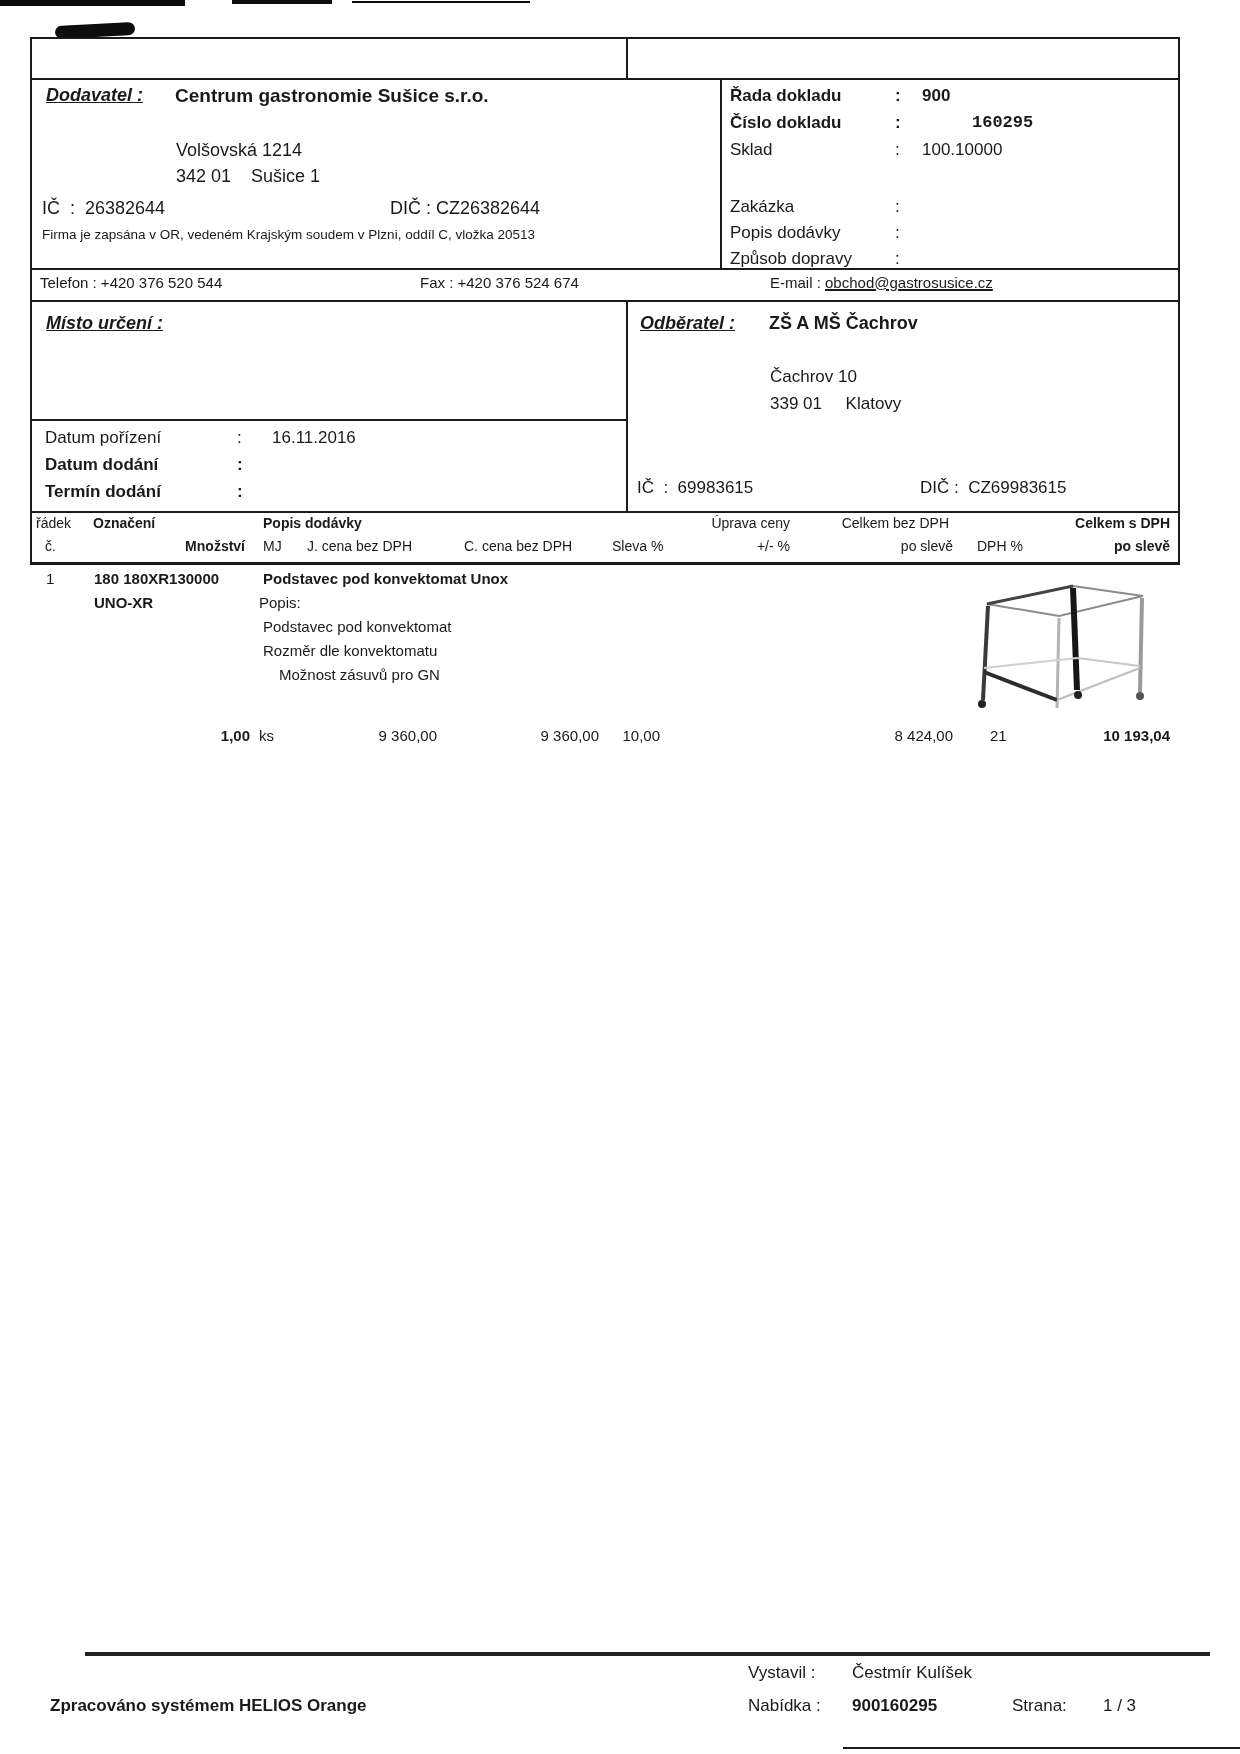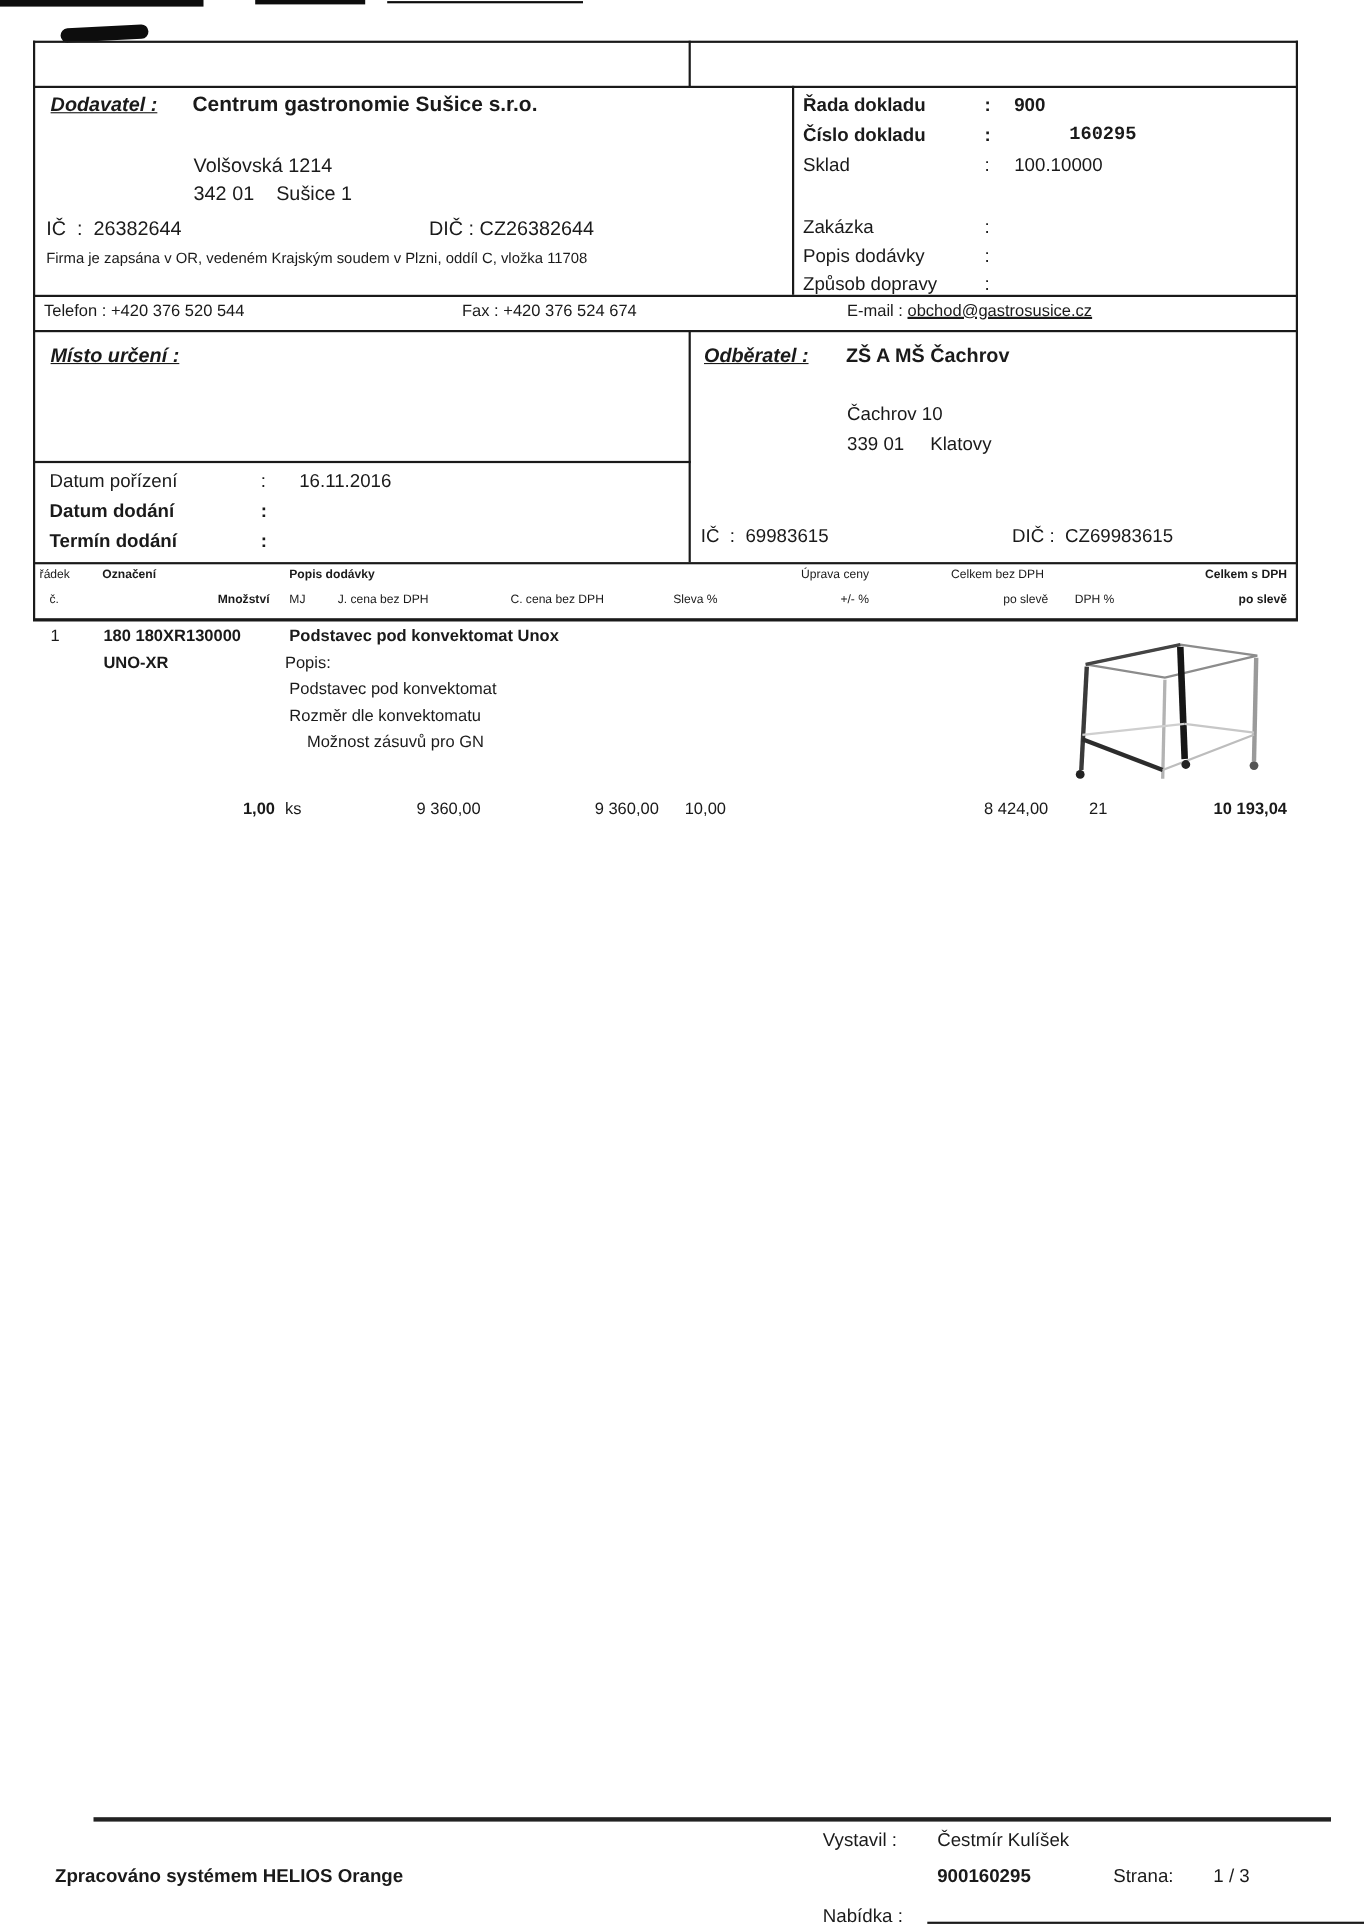--- a/index.html
+++ b/index.html
@@ -54,7 +54,7 @@
   <div class="t" style="left:176px;top:166px;font-size:18px;">342 01    Sušice 1</div>
   <div class="t" style="left:42px;top:198px;font-size:18px;">IČ  :  26382644</div>
   <div class="t" style="left:390px;top:198px;font-size:18px;">DIČ : CZ26382644</div>
-  <div class="t sm" style="left:42px;top:227px;">Firma je zapsána v OR, vedeném Krajským soudem v Plzni, oddíl C, vložka 11708</div>
+  <div class="t sm" style="left:42px;top:227px;">Firma je zapsána v OR, vedeném Krajským soudem v Plzni, oddíl C, vložka 20513</div>
 
   <div class="t b" style="left:730px;top:86px;">Řada dokladu</div>
   <div class="t b" style="left:895px;top:86px;">:</div>

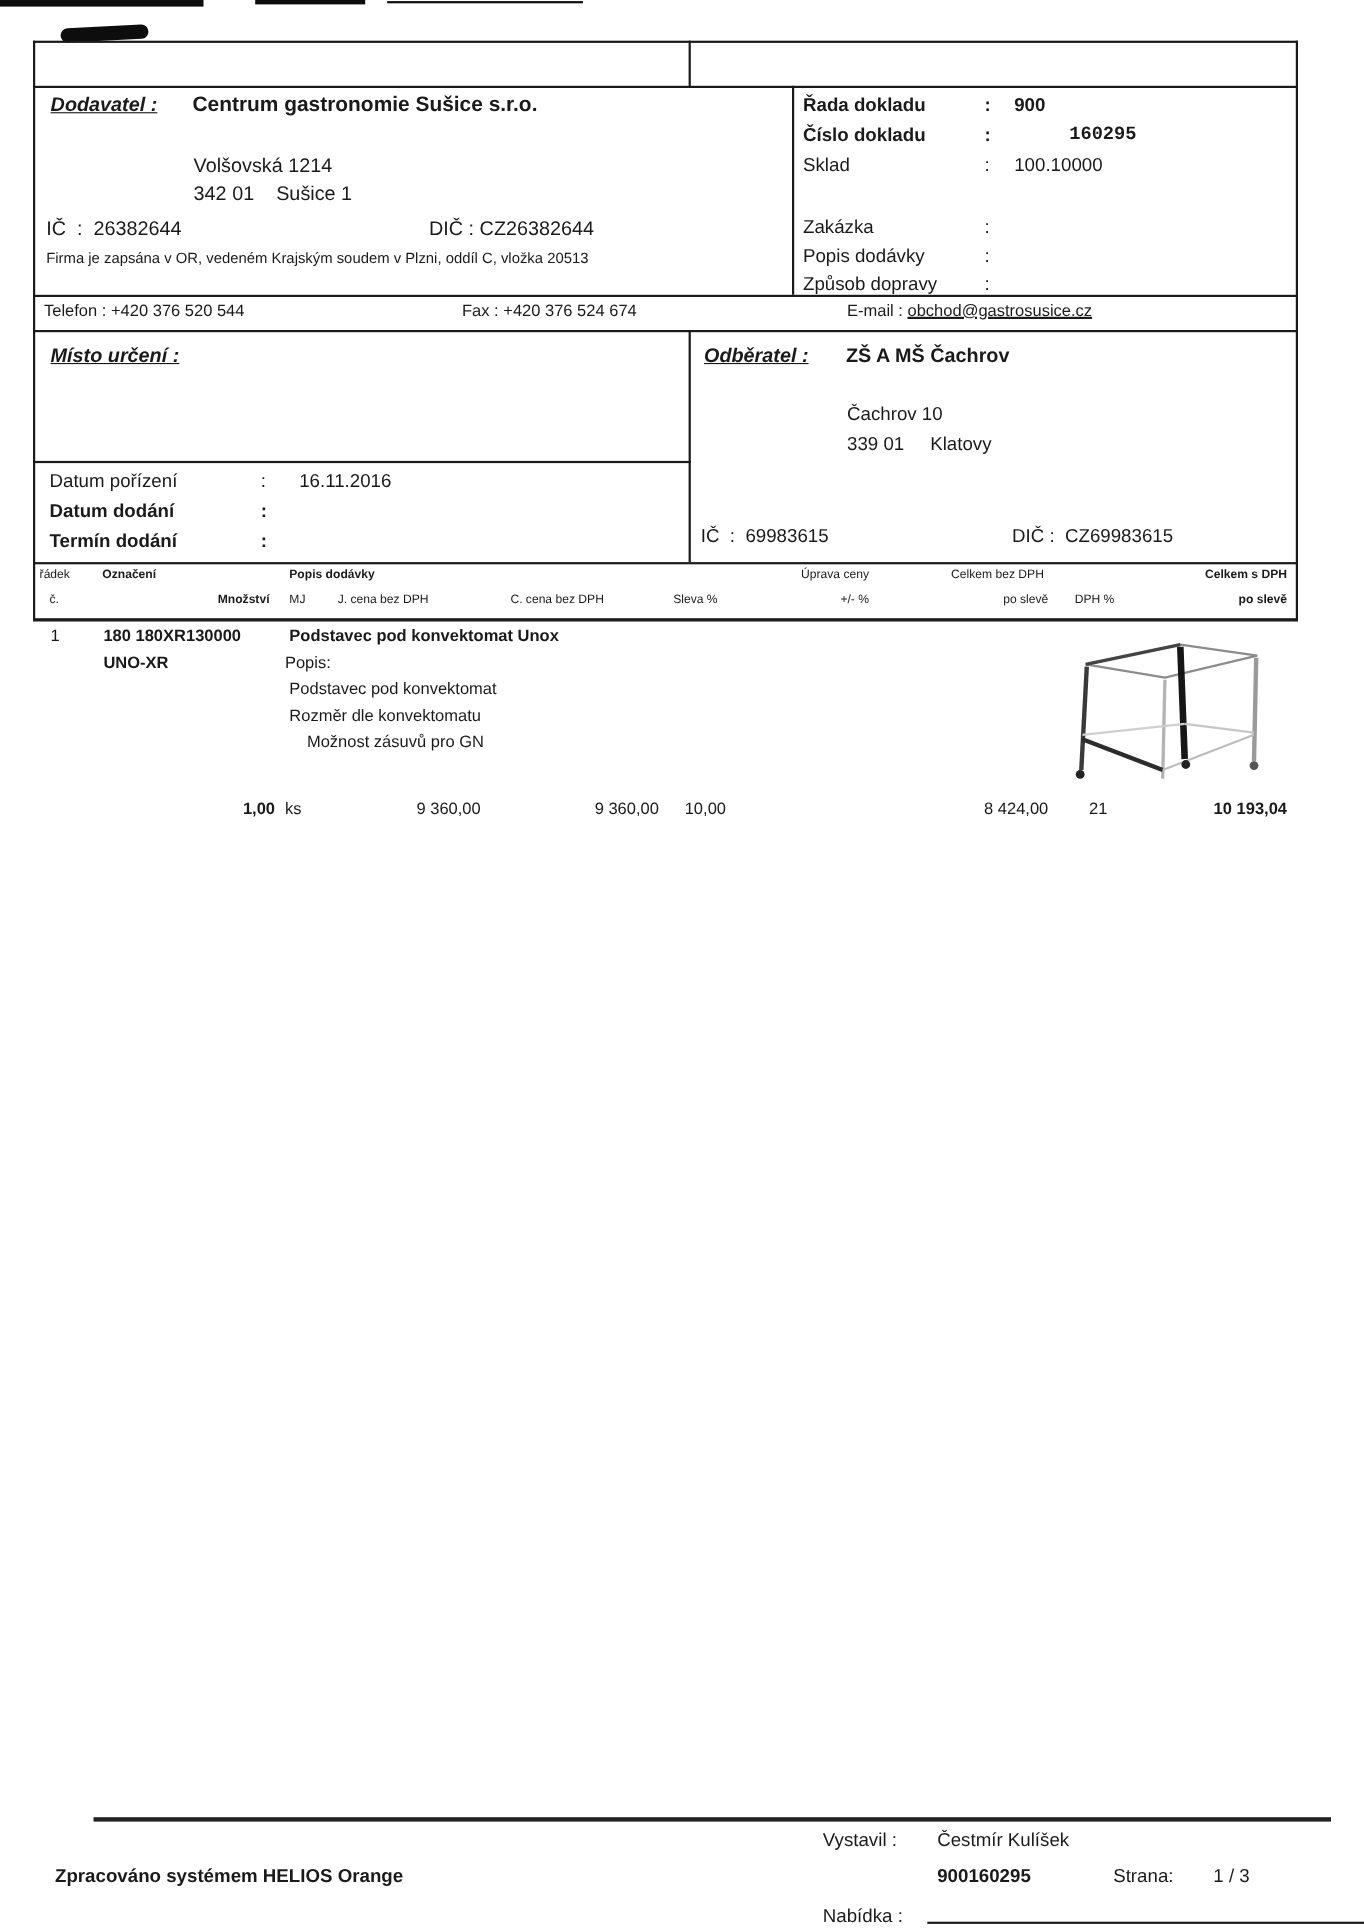--- a/index.html
+++ b/index.html
@@ -13,7 +13,7 @@
   .u{text-decoration:underline;}
   .sm{font-size:13.5px;}
   .md{font-size:15px;}
-  .hd{font-size:11px;}
+  .hd{font-size:14px;}
   .right{text-align:right;}
   .hline,.vline{position:absolute;background:#1a1a1a;}
   .artifact{position:absolute;background:#0d0d0d;}

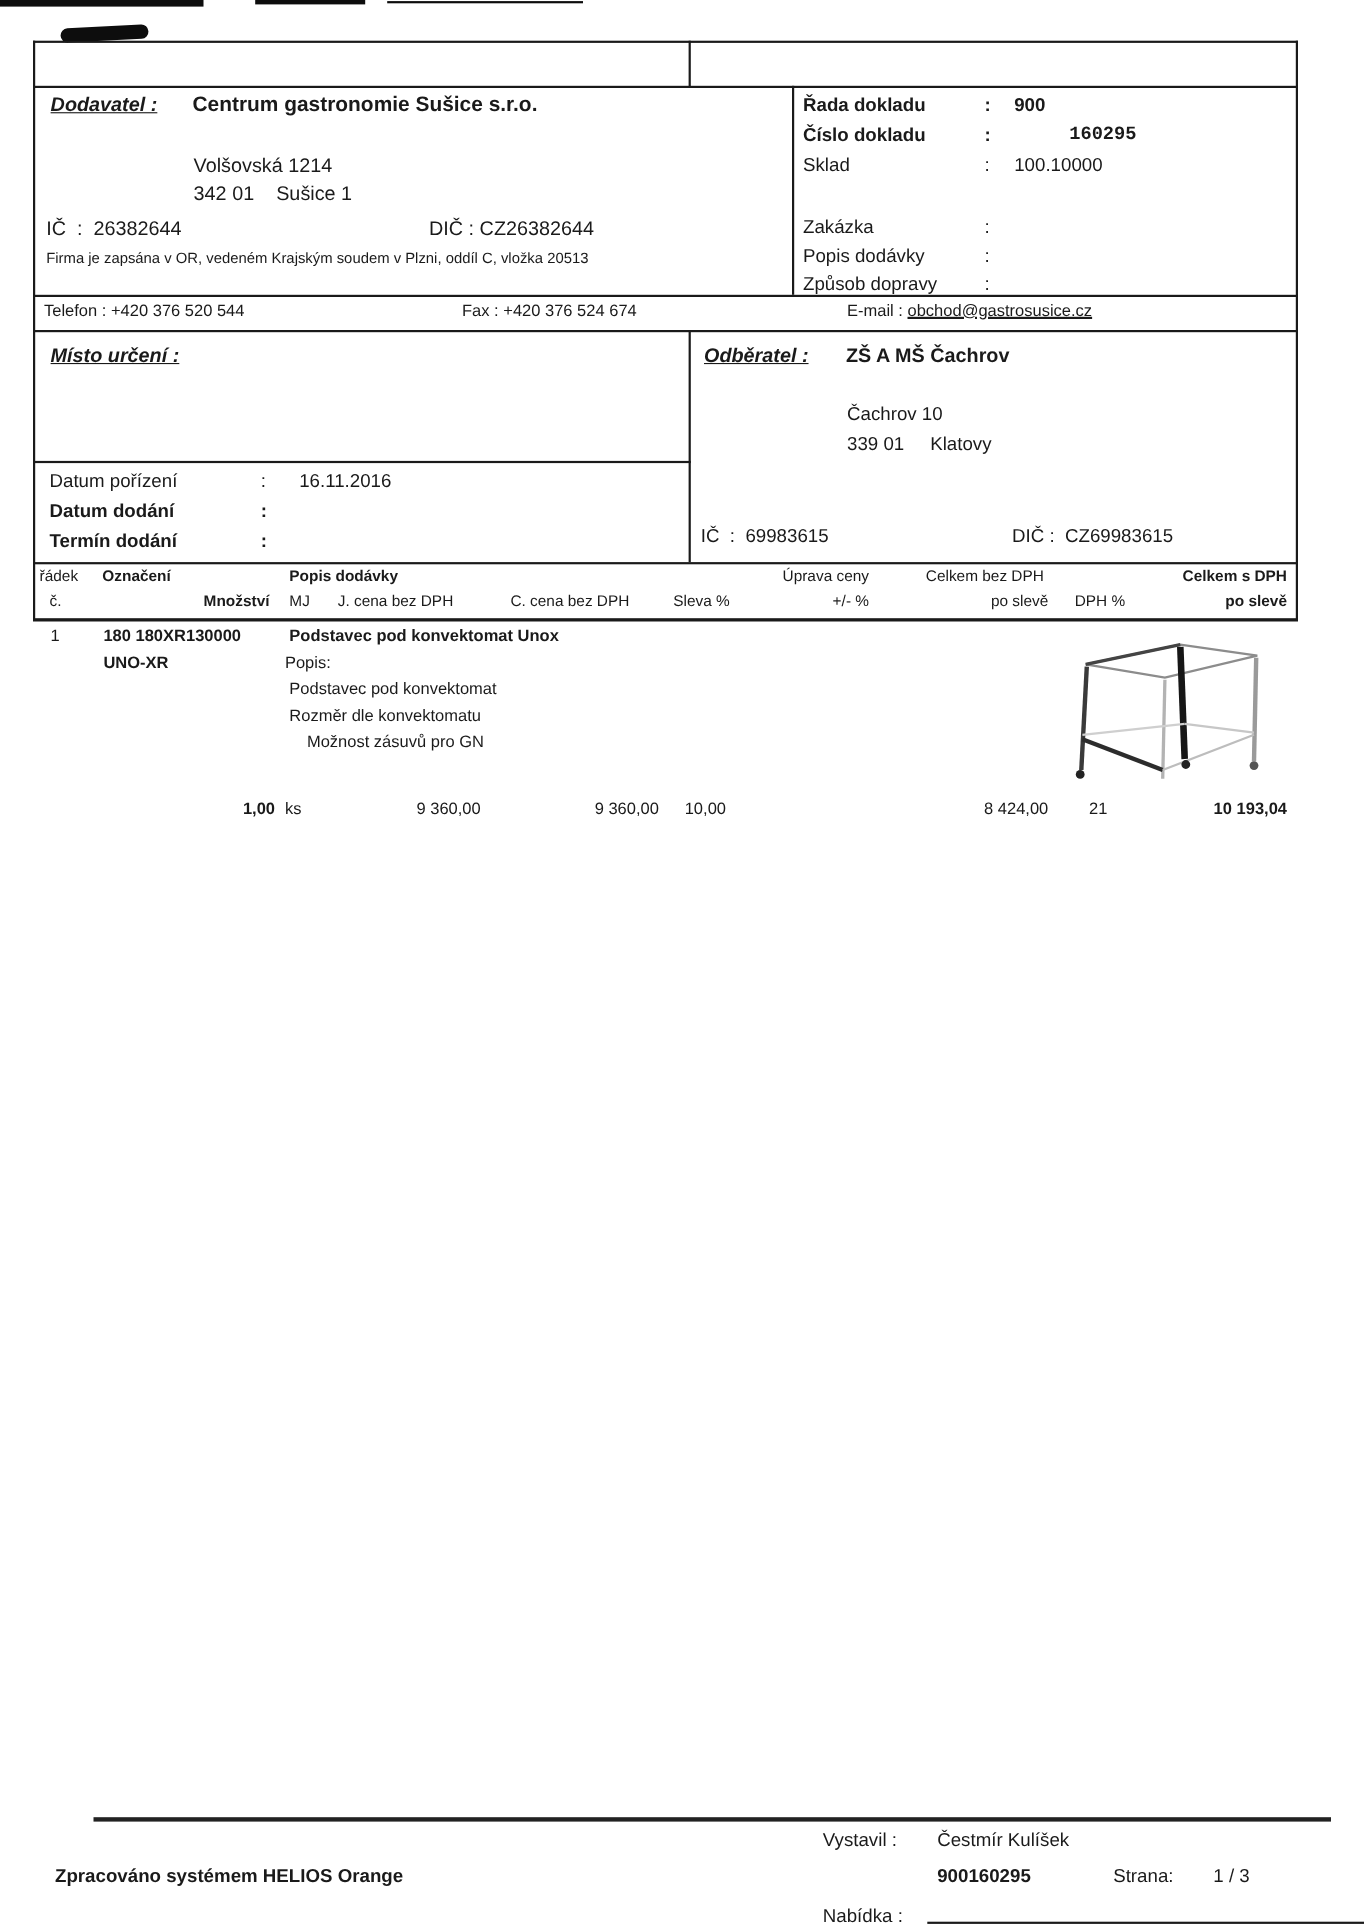--- a/index.html
+++ b/index.html
@@ -155,7 +155,7 @@
   <div class="t" style="left:748px;top:1663px;">Vystavil :</div>
   <div class="t" style="left:852px;top:1663px;">Čestmír Kulíšek</div>
   <div class="t b" style="left:30px;top:1696px;margin-left:20px;">Zpracováno systémem HELIOS Orange</div>
-  <div class="t" style="left:748px;top:1696px;margin-top:36px;">Nabídka :</div>
+  <div class="t" style="left:748px;top:1696px;">Nabídka :</div>
   <div class="t b" style="left:852px;top:1696px;">900160295</div>
   <div class="t" style="left:1012px;top:1696px;">Strana:</div>
   <div class="t" style="left:1103px;top:1696px;">1 / 3</div>

